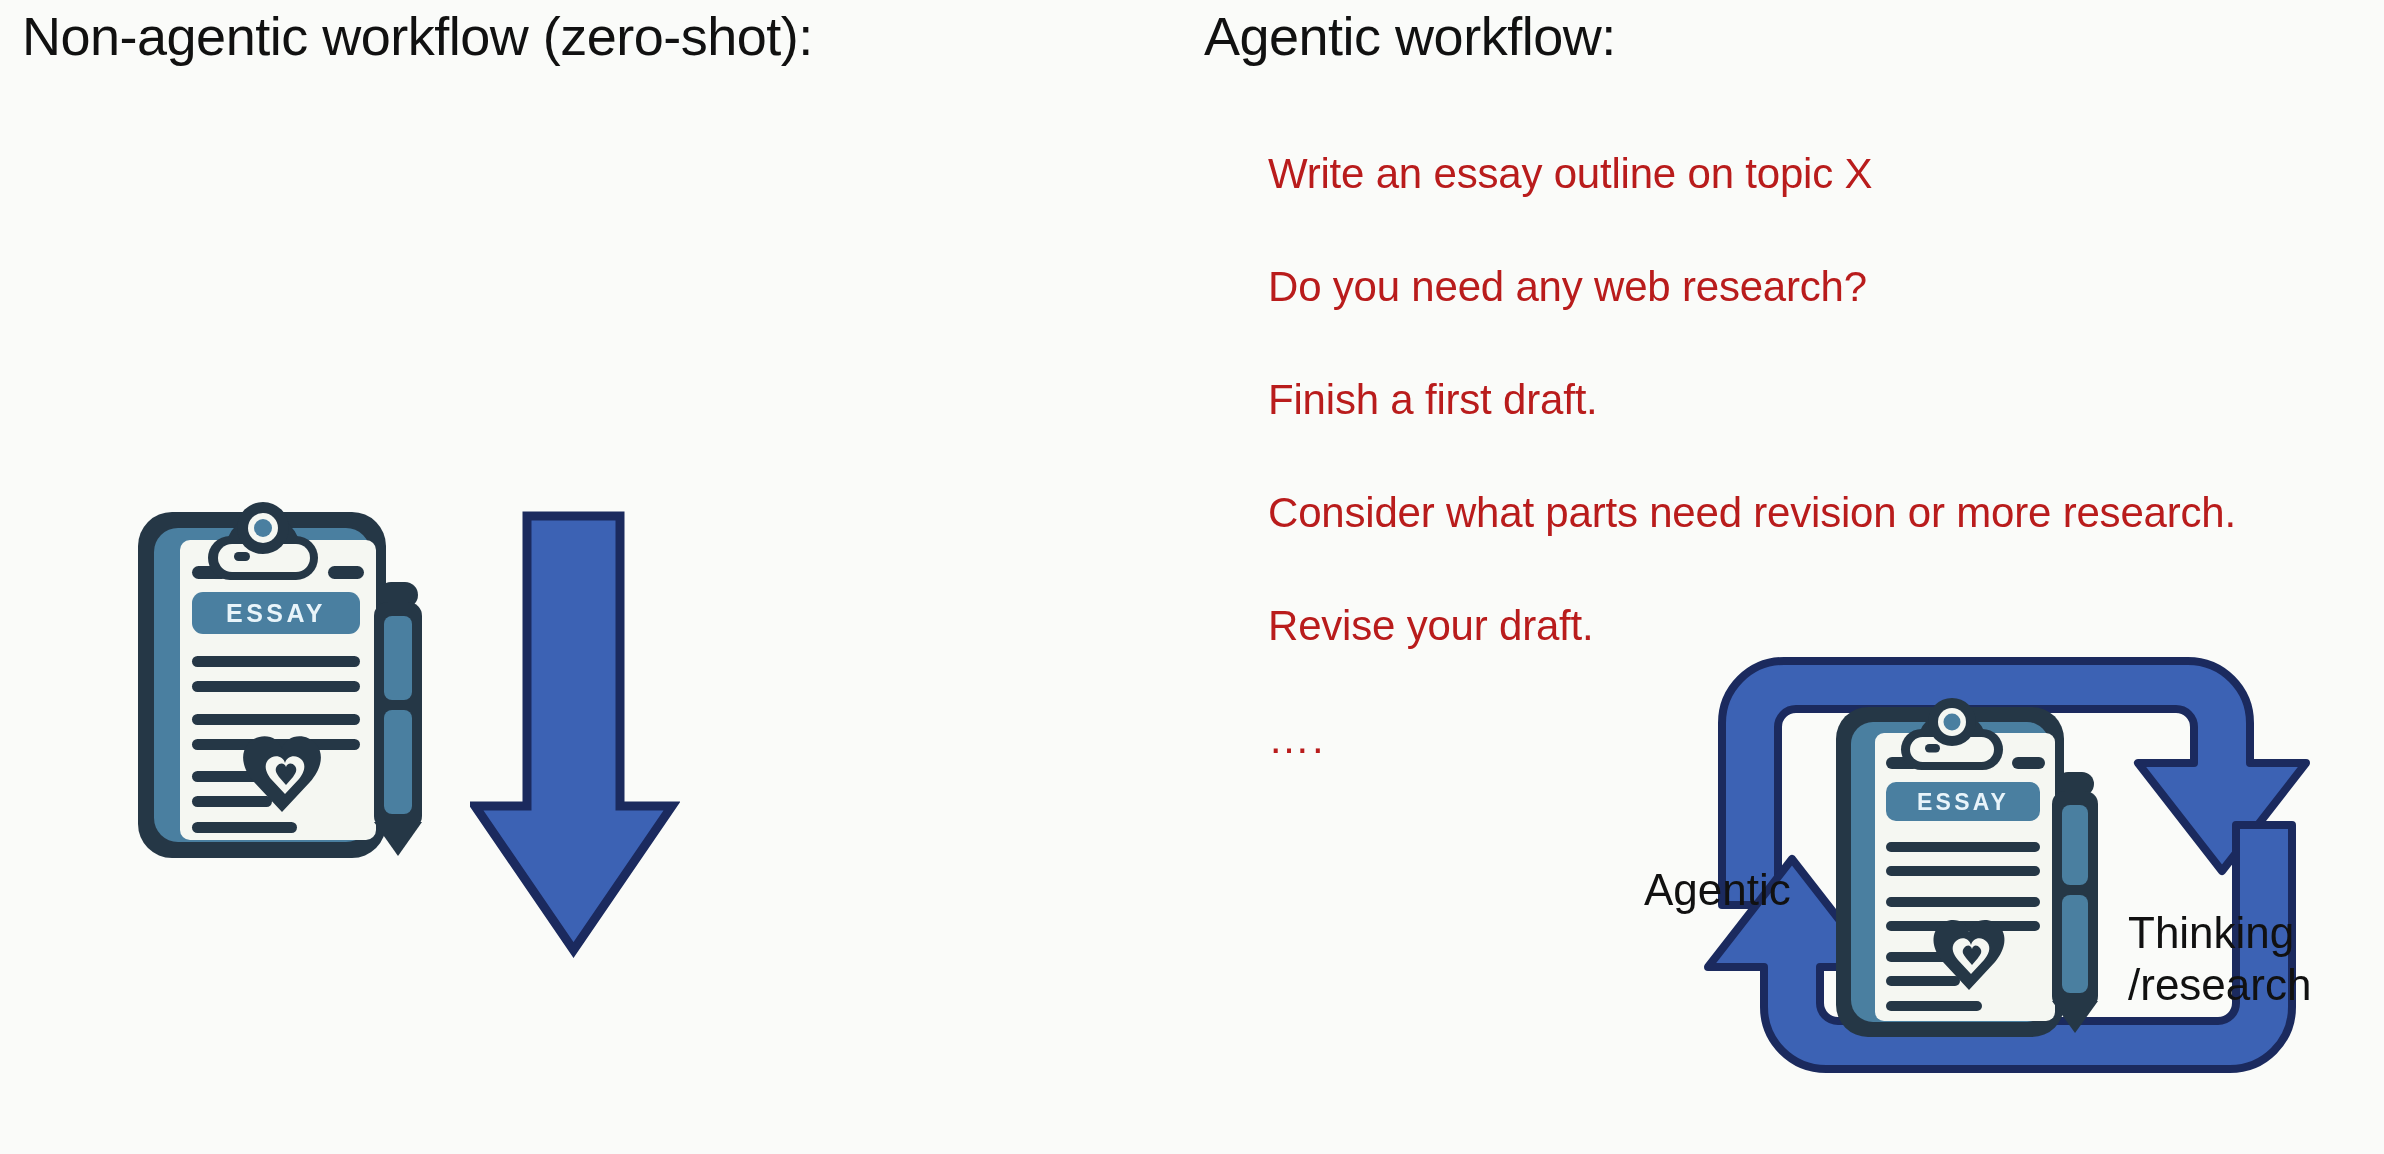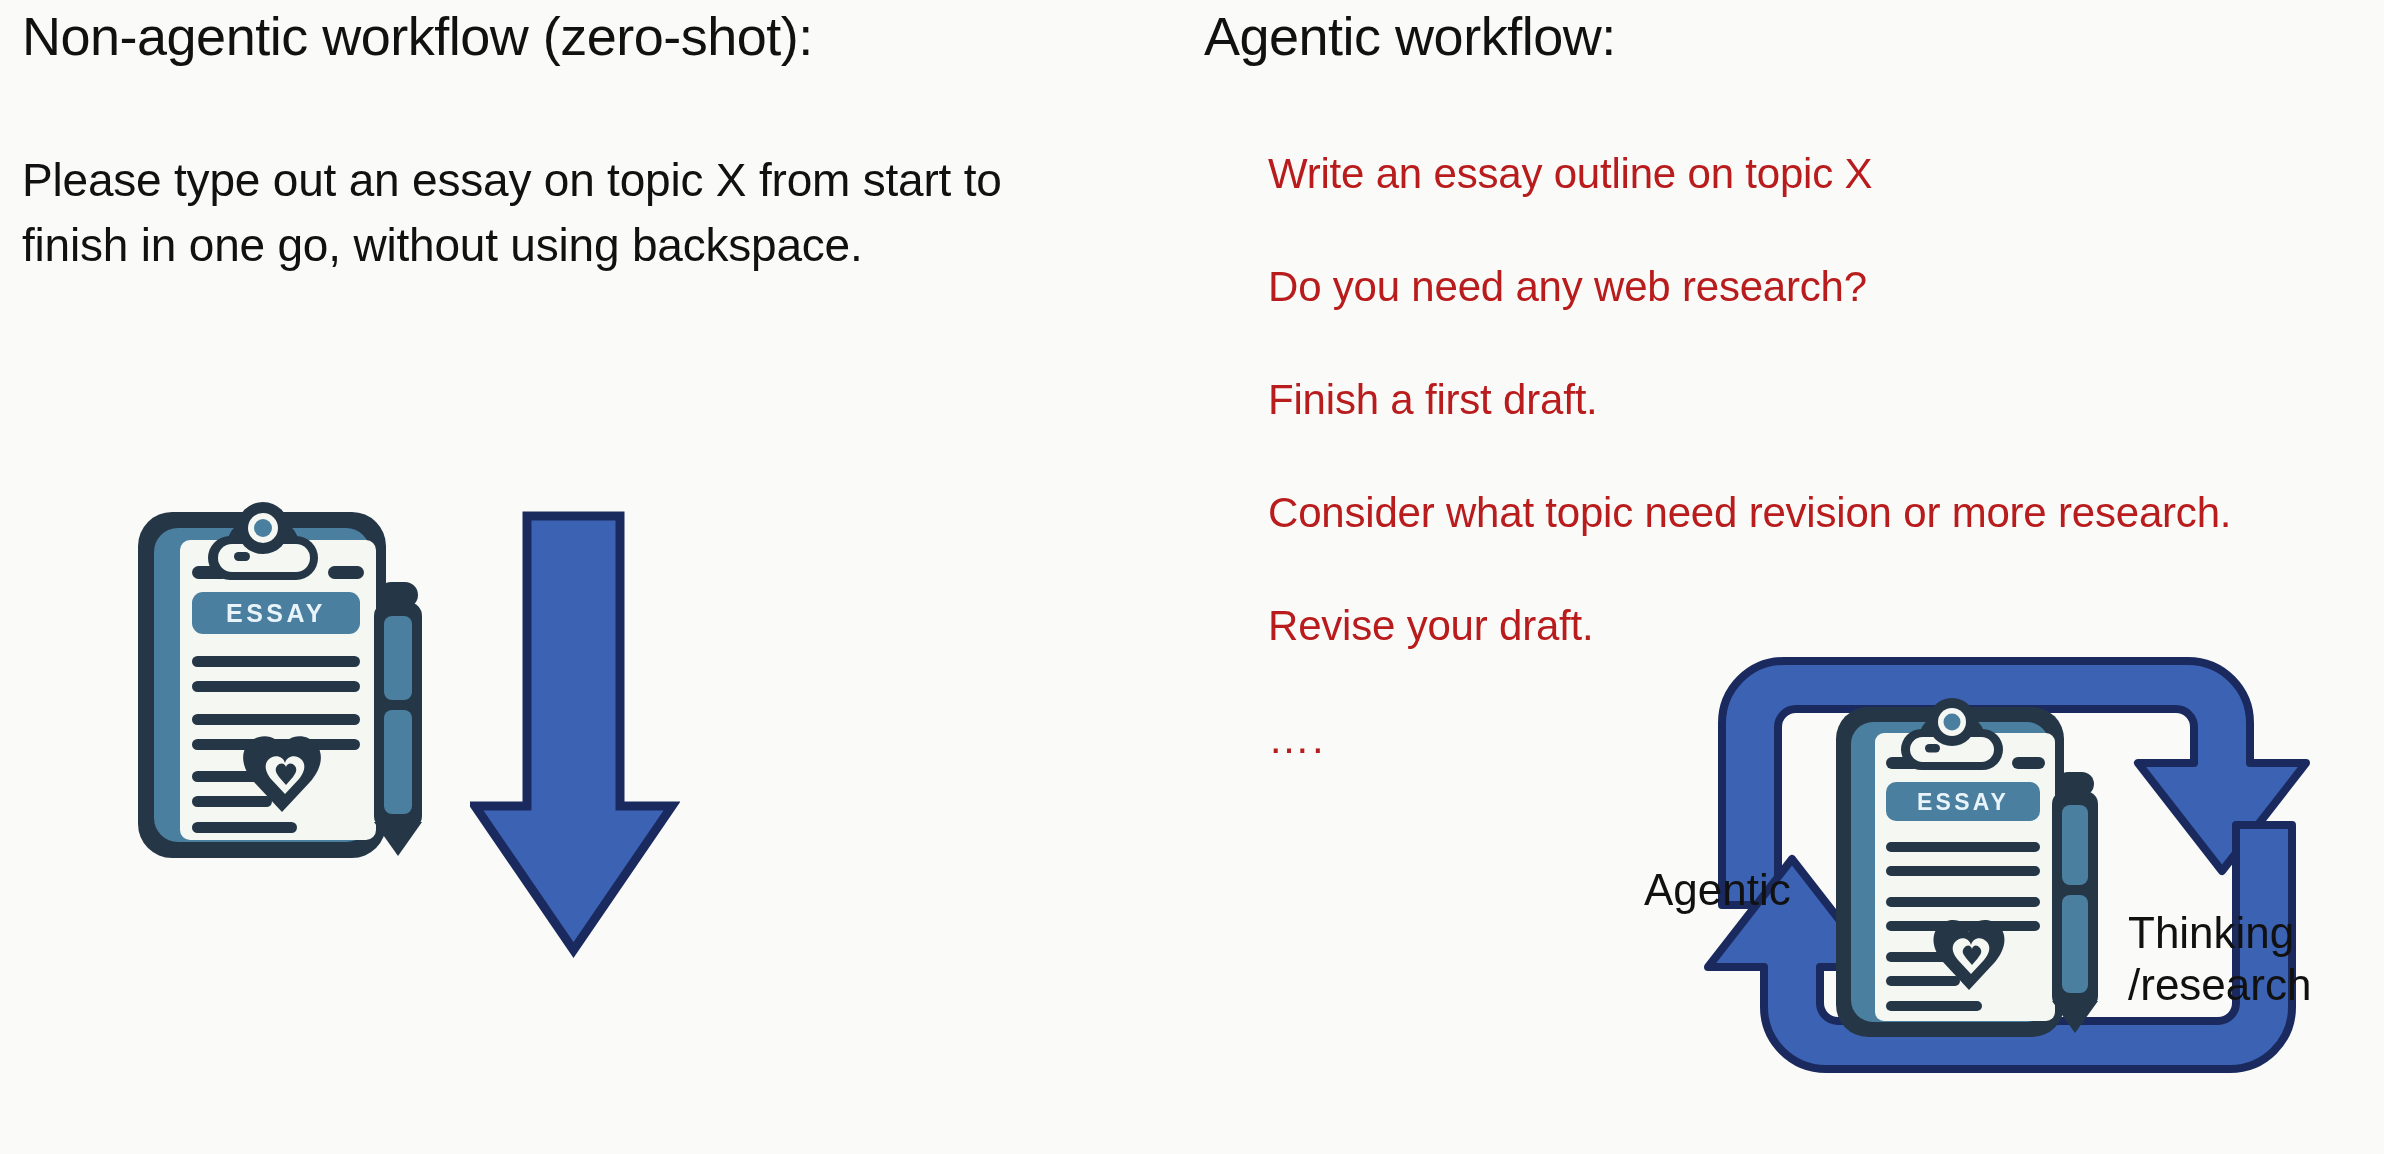--- a/index.html
+++ b/index.html
@@ -143,7 +143,6 @@
 
   <div class="col-heading" id="left-heading">Non-agentic workflow (zero-shot):</div>
 
-  <div id="left-prompt">Please type out an essay on topic X from start to finish in one go, without using backspace.</div>
 
   <div id="left-flow">
 

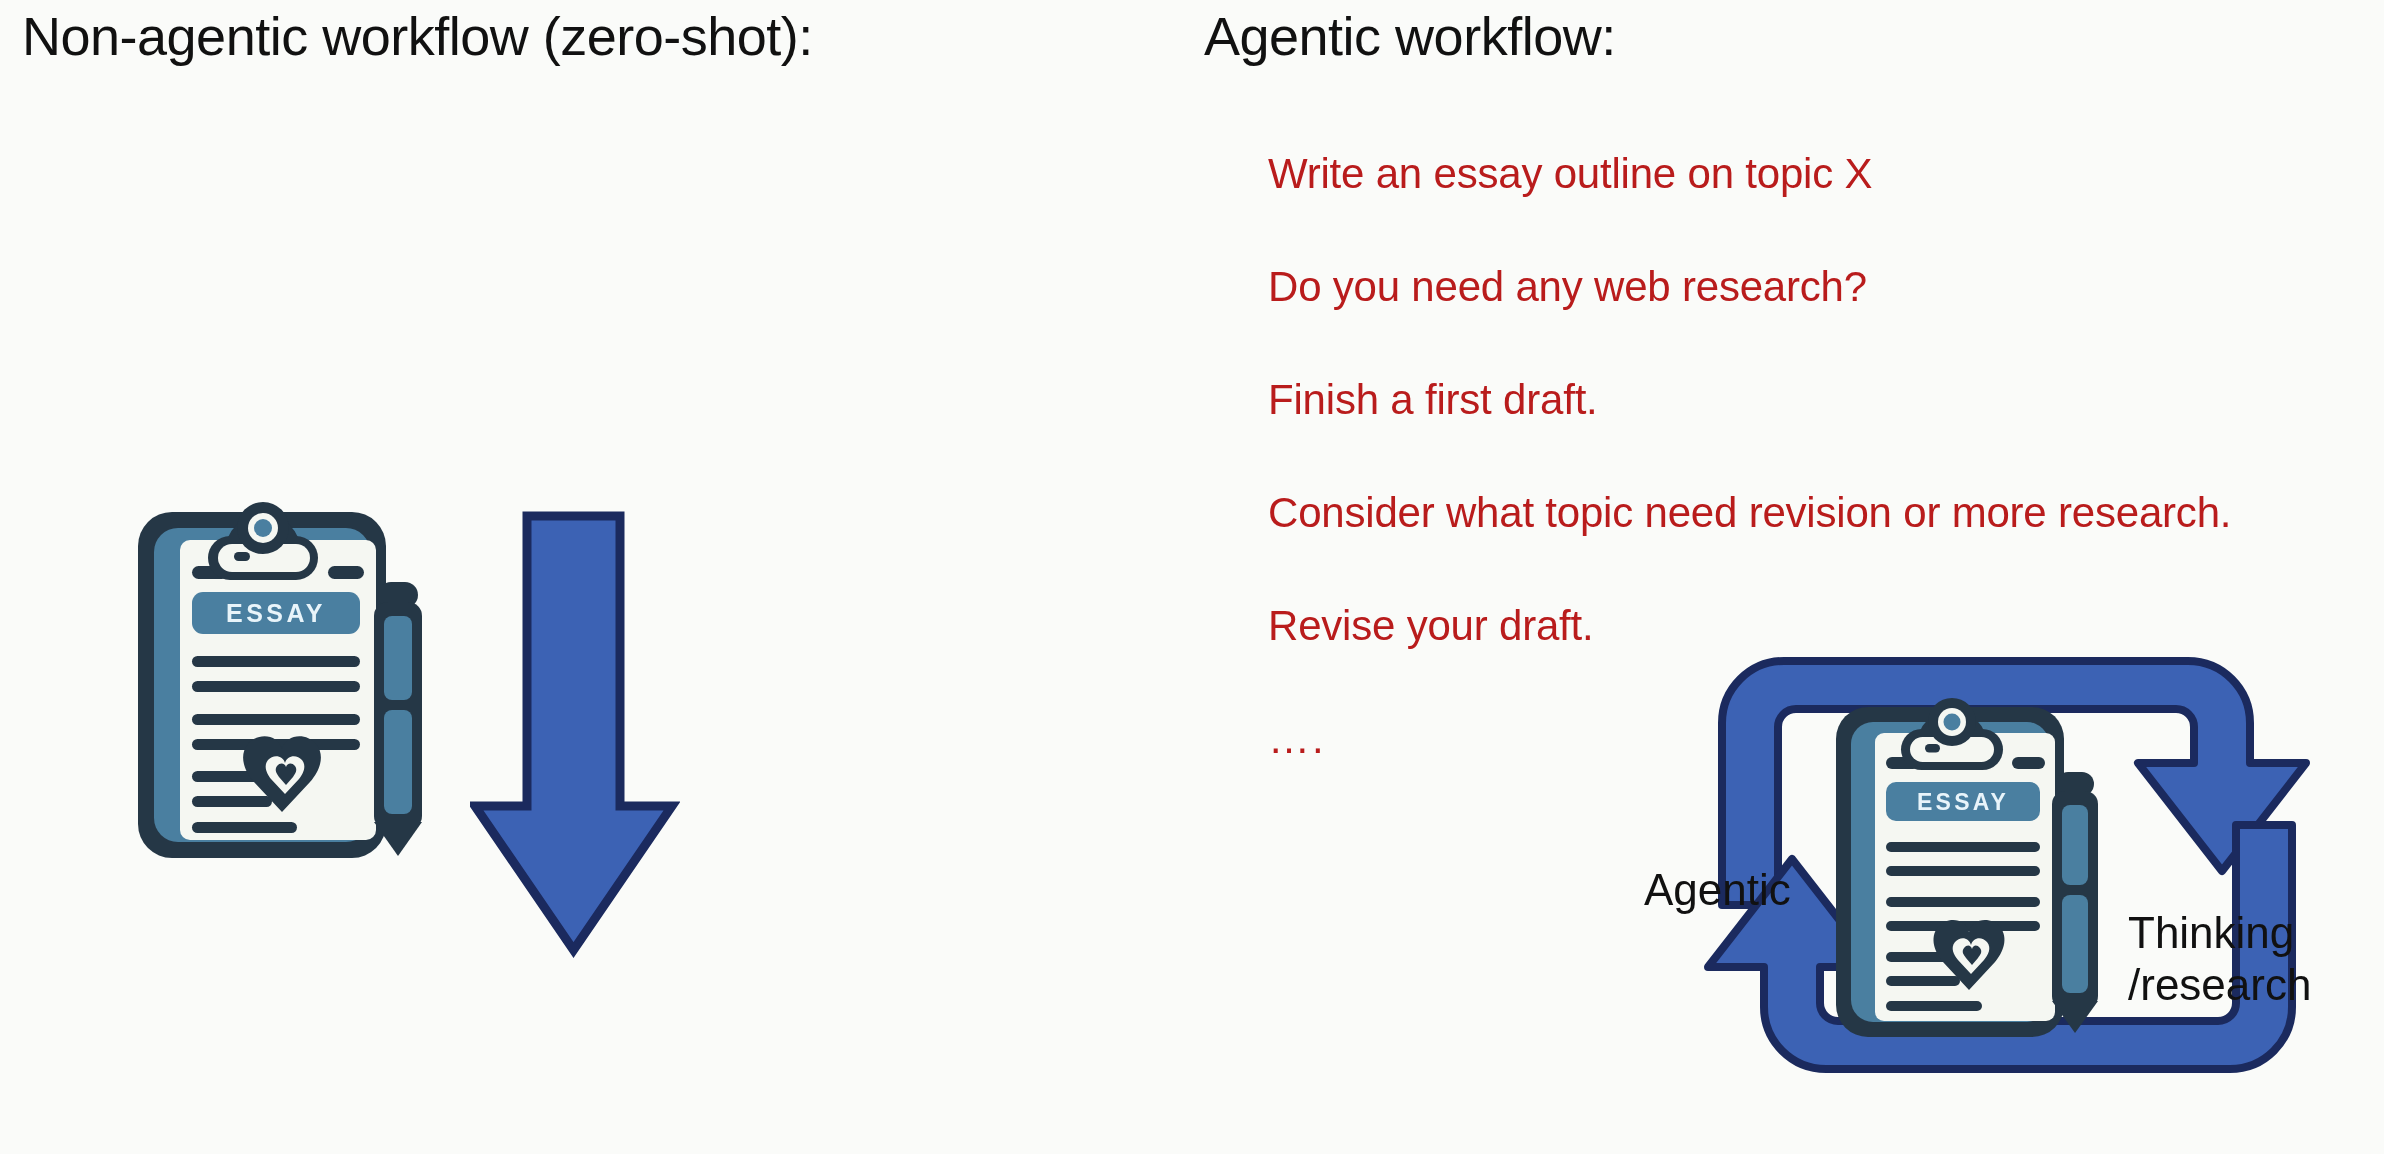--- a/index.html
+++ b/index.html
@@ -202,7 +202,7 @@
     <div class="step-line">Write an essay outline on topic X</div>
     <div class="step-line">Do you need any web research?</div>
     <div class="step-line">Finish a first draft.</div>
-    <div class="step-line">Consider what topic need revision or more research.</div>
+    <div class="step-line">Consider what parts need revision or more research.</div>
     <div class="step-line">Revise your draft.</div>
     <div class="step-line ellipsis-line">….</div>
   </div>

